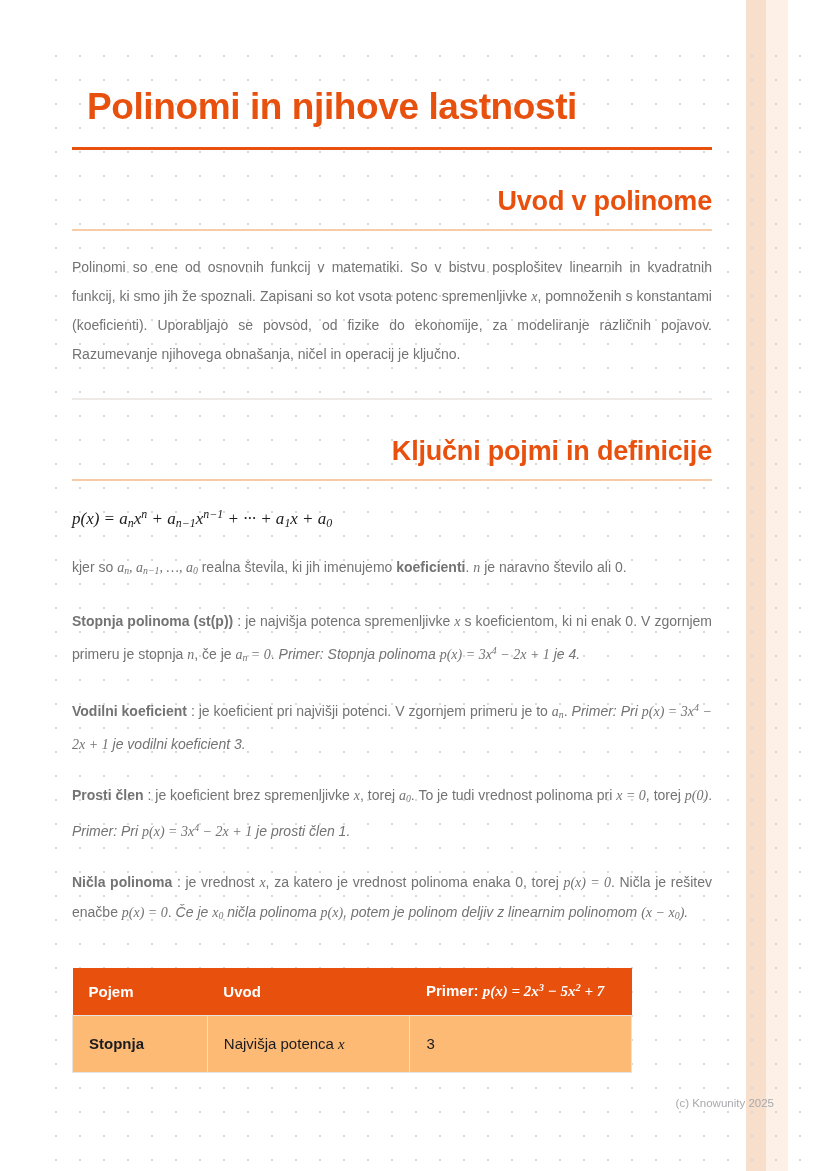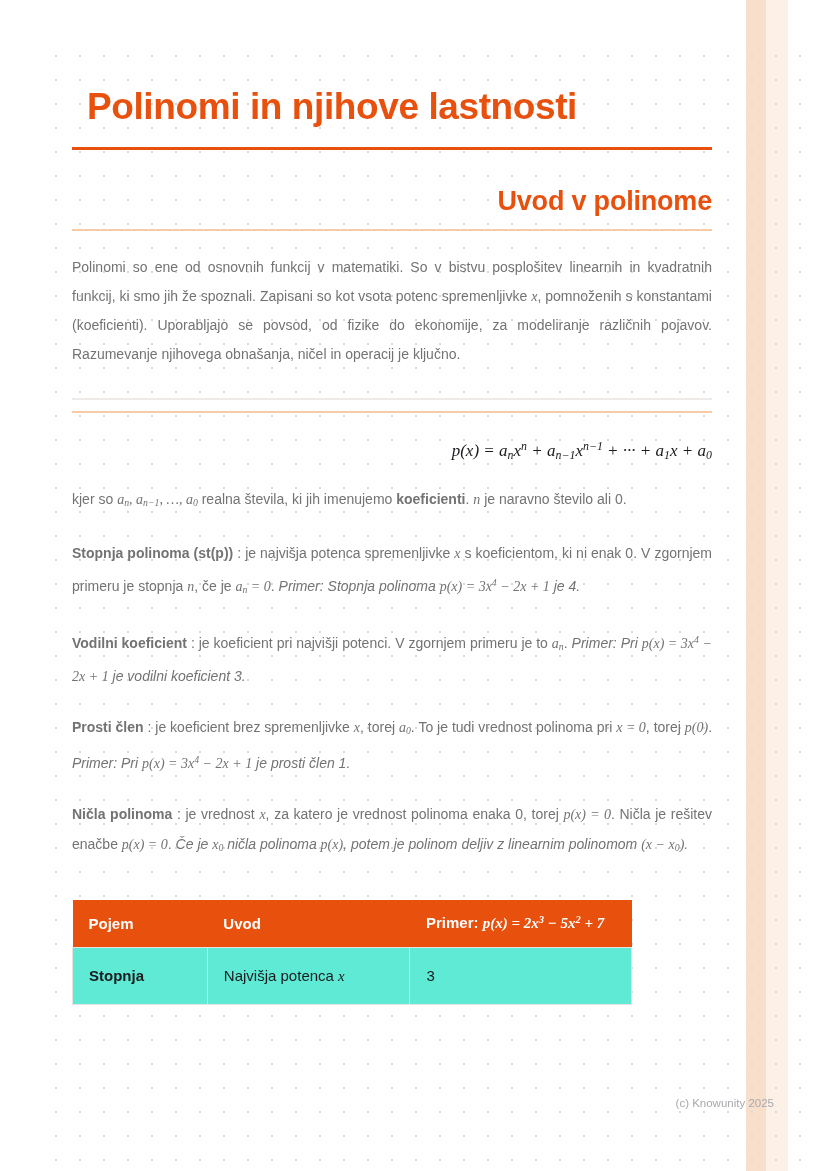--- a/index.html
+++ b/index.html
@@ -91,6 +91,7 @@
     <div class="divider"></div>
 
     <section>
+      <h2>Ključni pojmi in definicije</h2>
       <div class="h2-rule"></div>
 
 

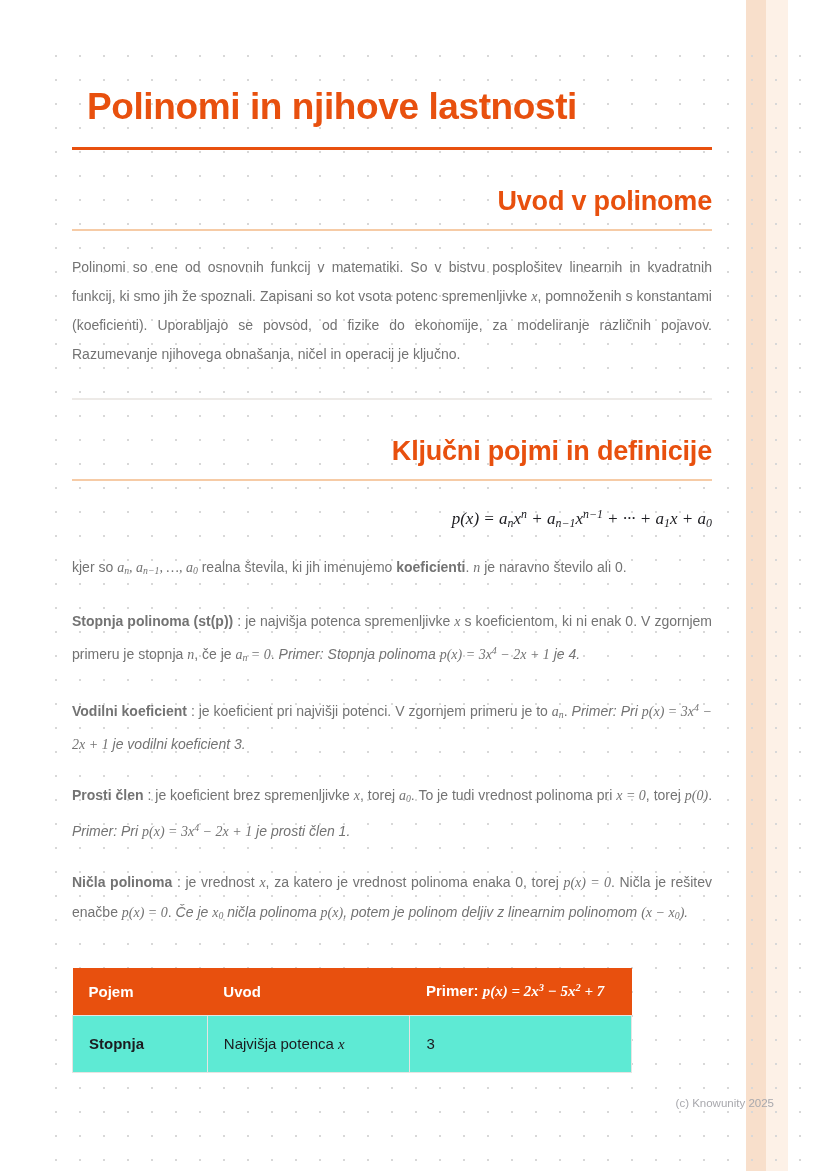--- a/index.html
+++ b/index.html
@@ -45,7 +45,7 @@
   }
   .divider{height:2px;background:#edeae7;margin-top:30px;}
   .formula-block{
-    margin:26px 0 4px;text-align:right;font-size:17px;color:#1b1b1f;
+    margin:26px 0 4px;text-align:left;font-size:17px;color:#1b1b1f;
   }
   .b{font-weight:bold;}
   .i{font-style:italic;}

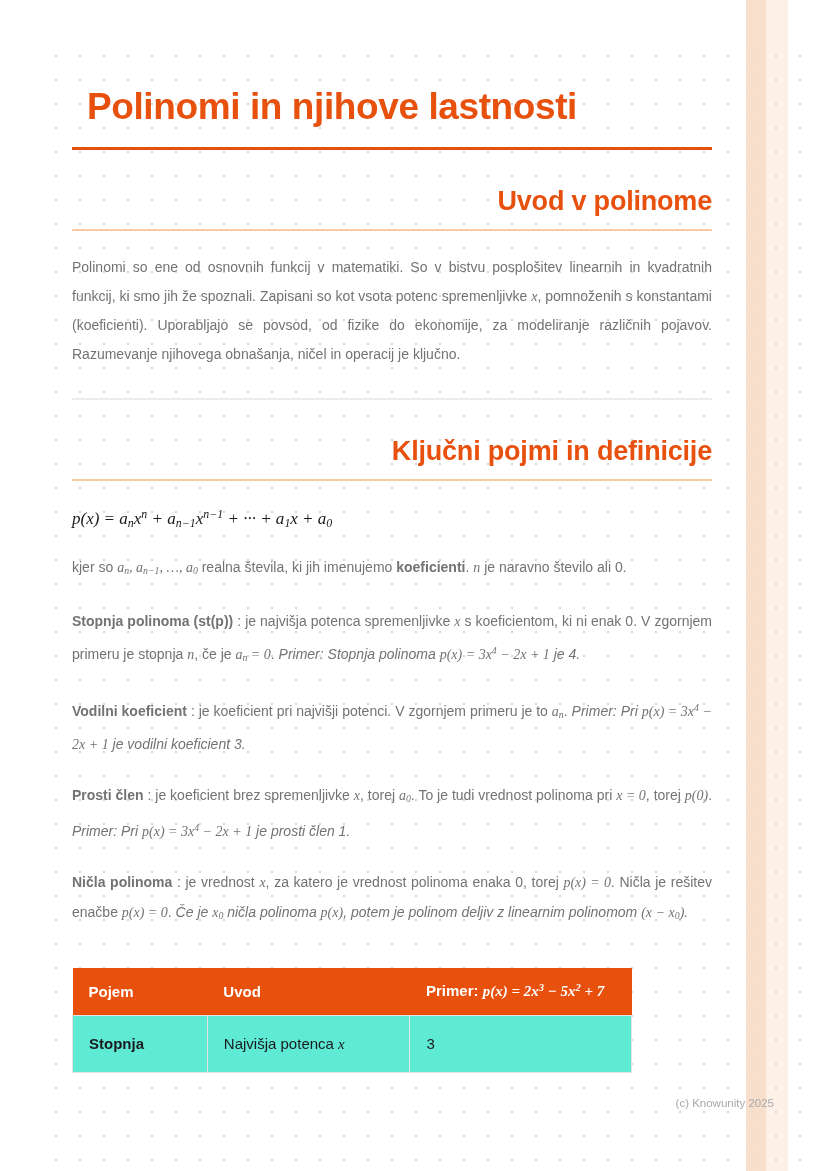--- a/index.html
+++ b/index.html
@@ -60,7 +60,7 @@
     padding:14px 16px;font-size:15px;font-weight:bold;vertical-align:middle;
   }
   td{
-    border:1px solid #e6e4e2;background:#5eead4;
+    border:1px solid #e6e4e2;background:#fdba74;
     padding:19px 16px;font-size:15px;vertical-align:middle;text-align:left;
   }
   .copyright{

